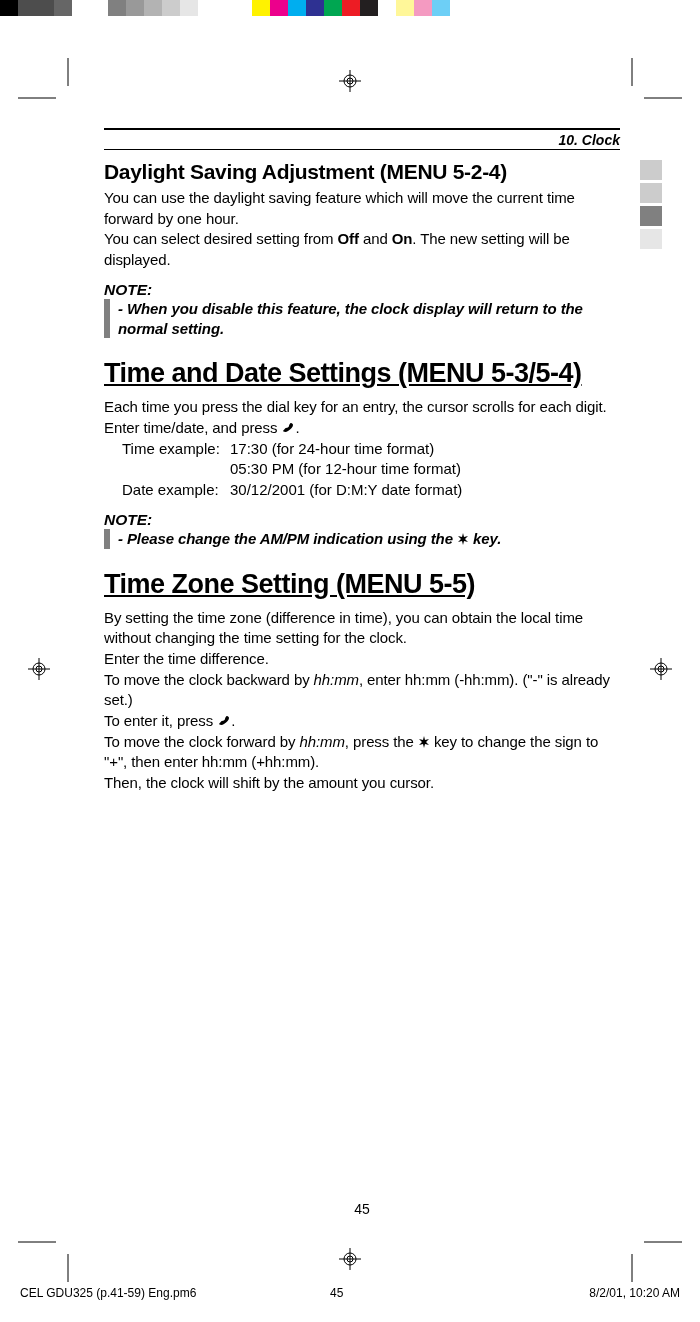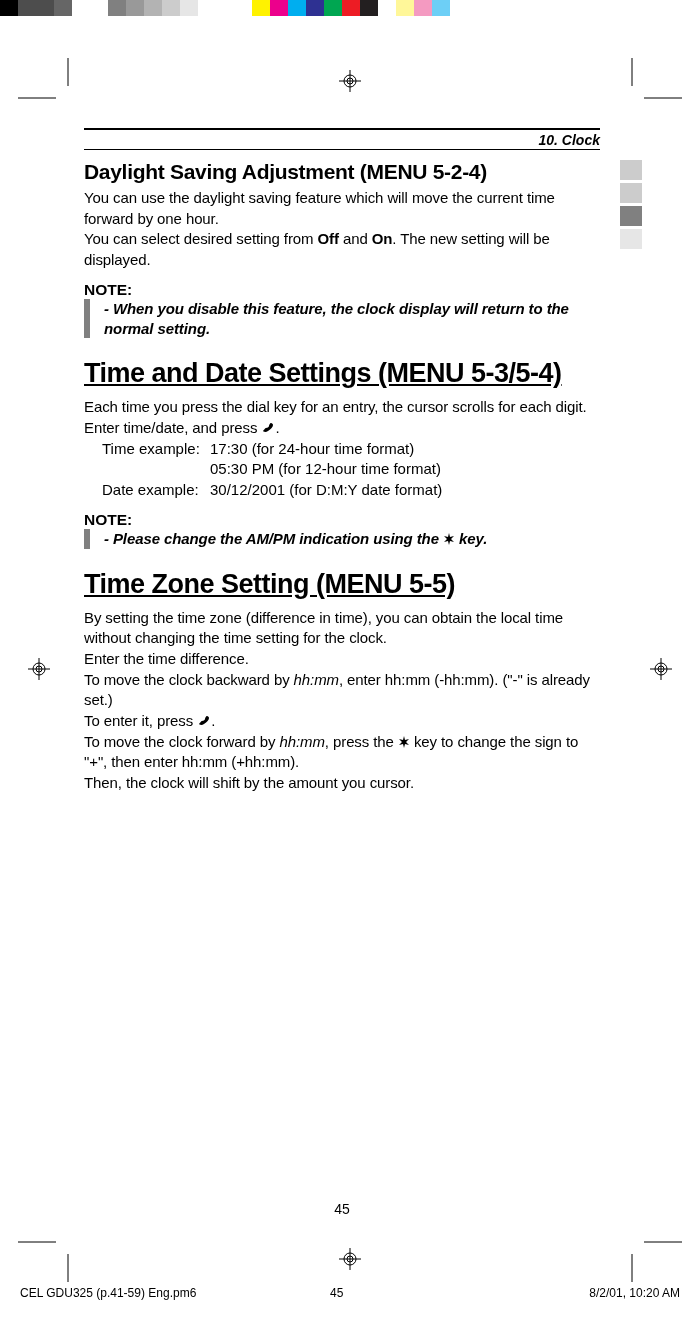--- a/index.html
+++ b/index.html
@@ -17,7 +17,7 @@
   .crop { stroke: #000; stroke-width: 1; fill: none; }
   .page-area {
     position: absolute;
-    left: 84px;
+    left: 104px;
     top: 128px;
     width: 516px;
   }

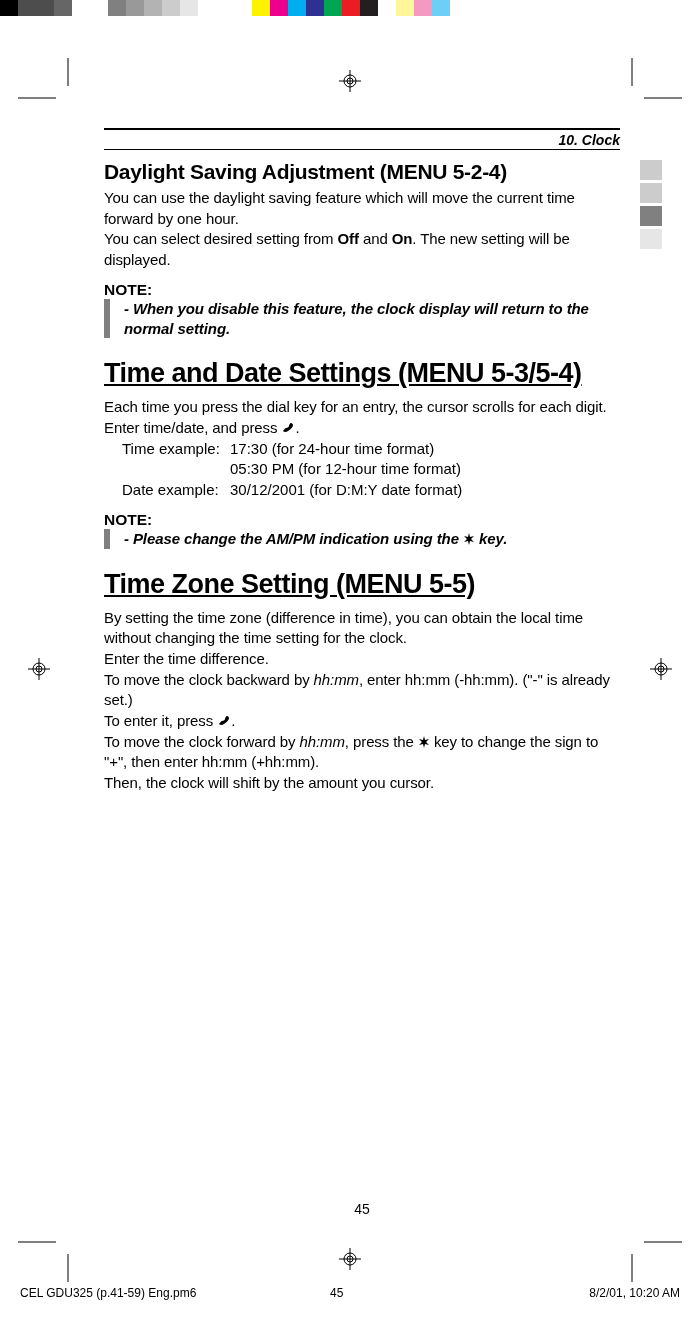--- a/index.html
+++ b/index.html
@@ -67,6 +67,7 @@
   .body.narrow { max-width: 476px; }
   .note-label {
     font-weight: 700;
+    font-style: italic;
     font-size: 15.5px;
     margin-top: 10px;
   }

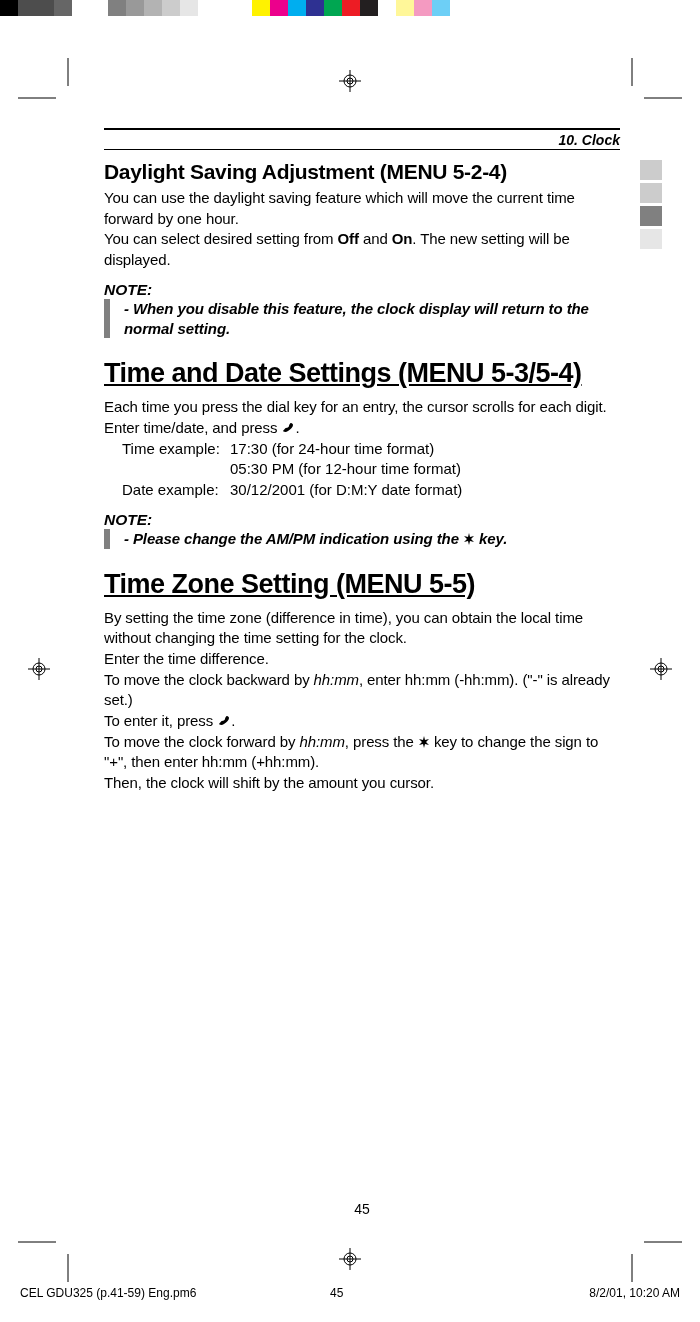--- a/index.html
+++ b/index.html
@@ -73,7 +73,7 @@
   }
   .note-block {
     border-left: 6px solid #808080;
-    padding-left: 14px;
+    padding-left: 8px;
     font-style: italic;
     font-weight: 700;
     font-size: 15px;

